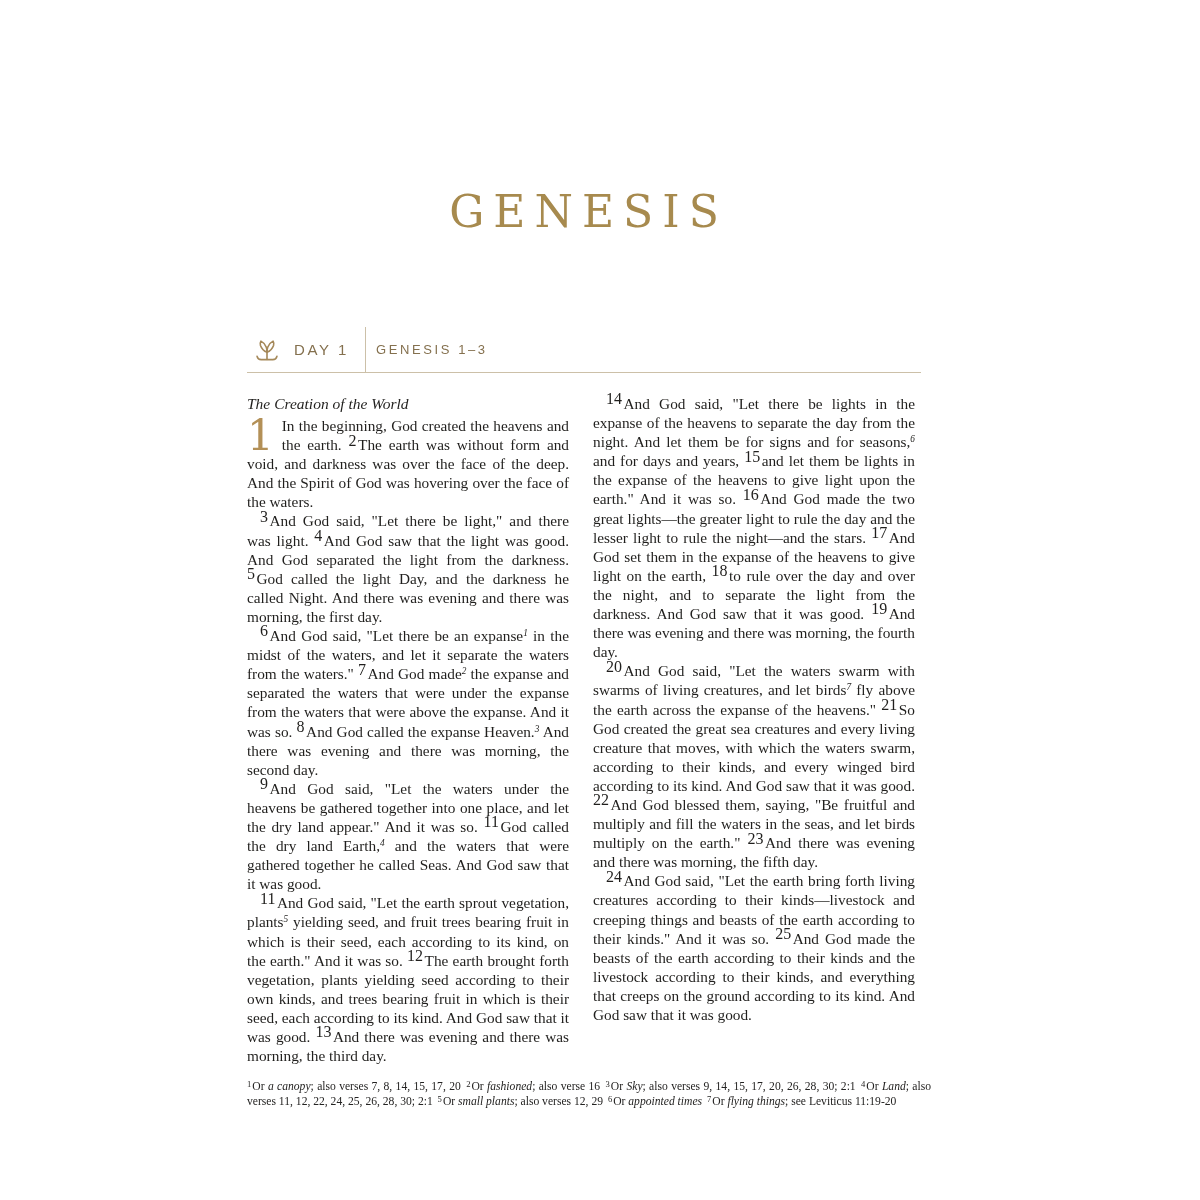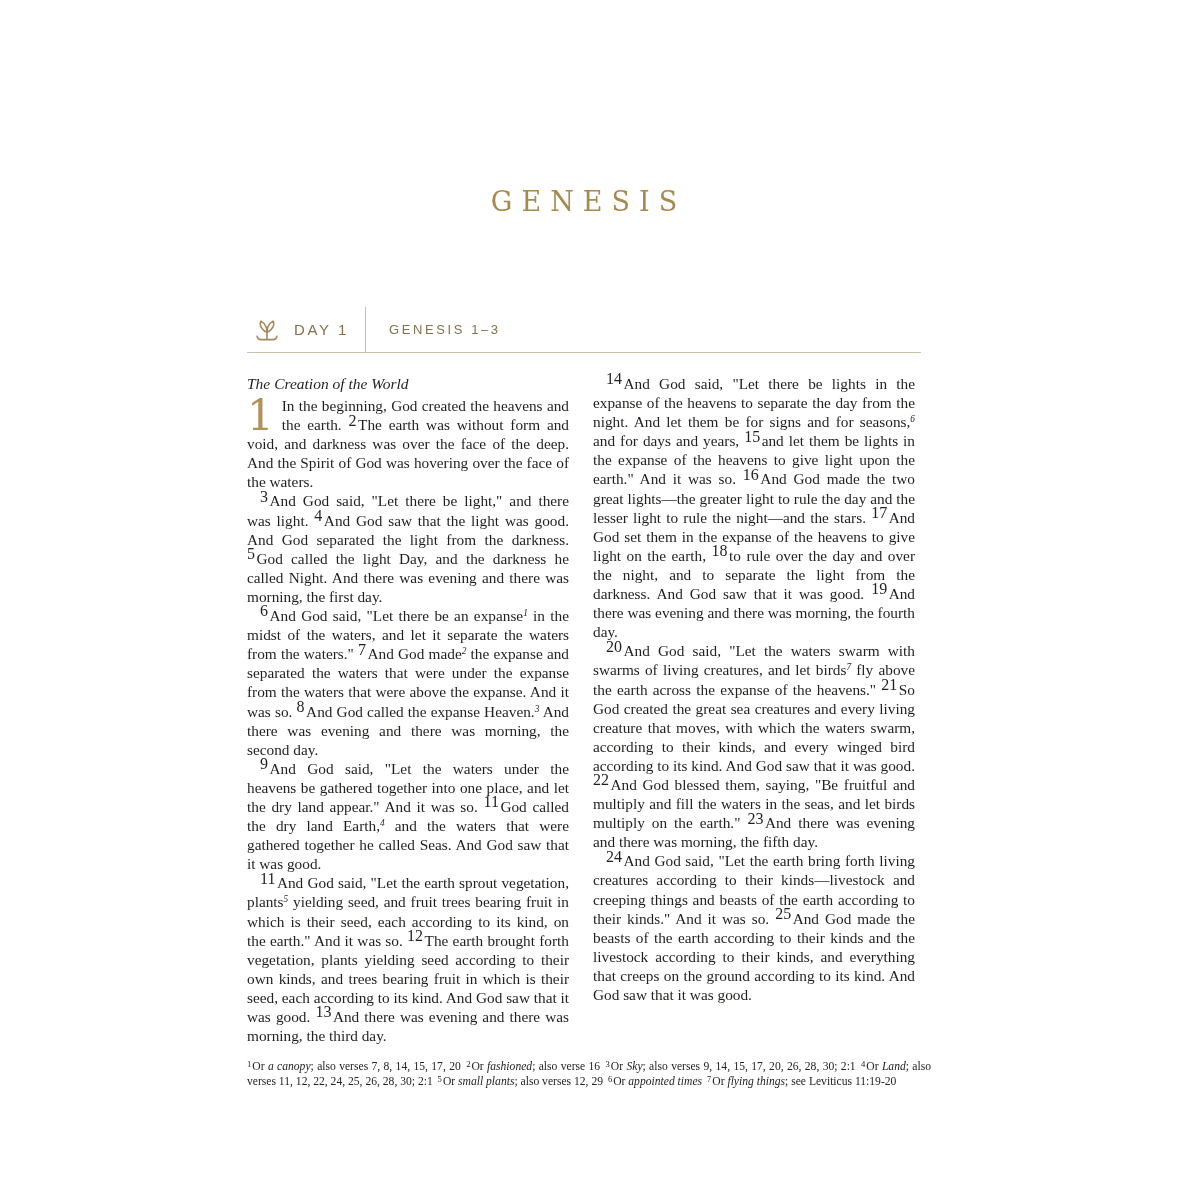--- a/index.html
+++ b/index.html
@@ -14,7 +14,7 @@
     text-align:center;
     font-family:"DejaVu Serif",serif;
     font-weight:normal;
-    font-size:27px;
+    font-size:44px;
     letter-spacing:9px;
     padding-left:9px; 
     color:#a78a4e;

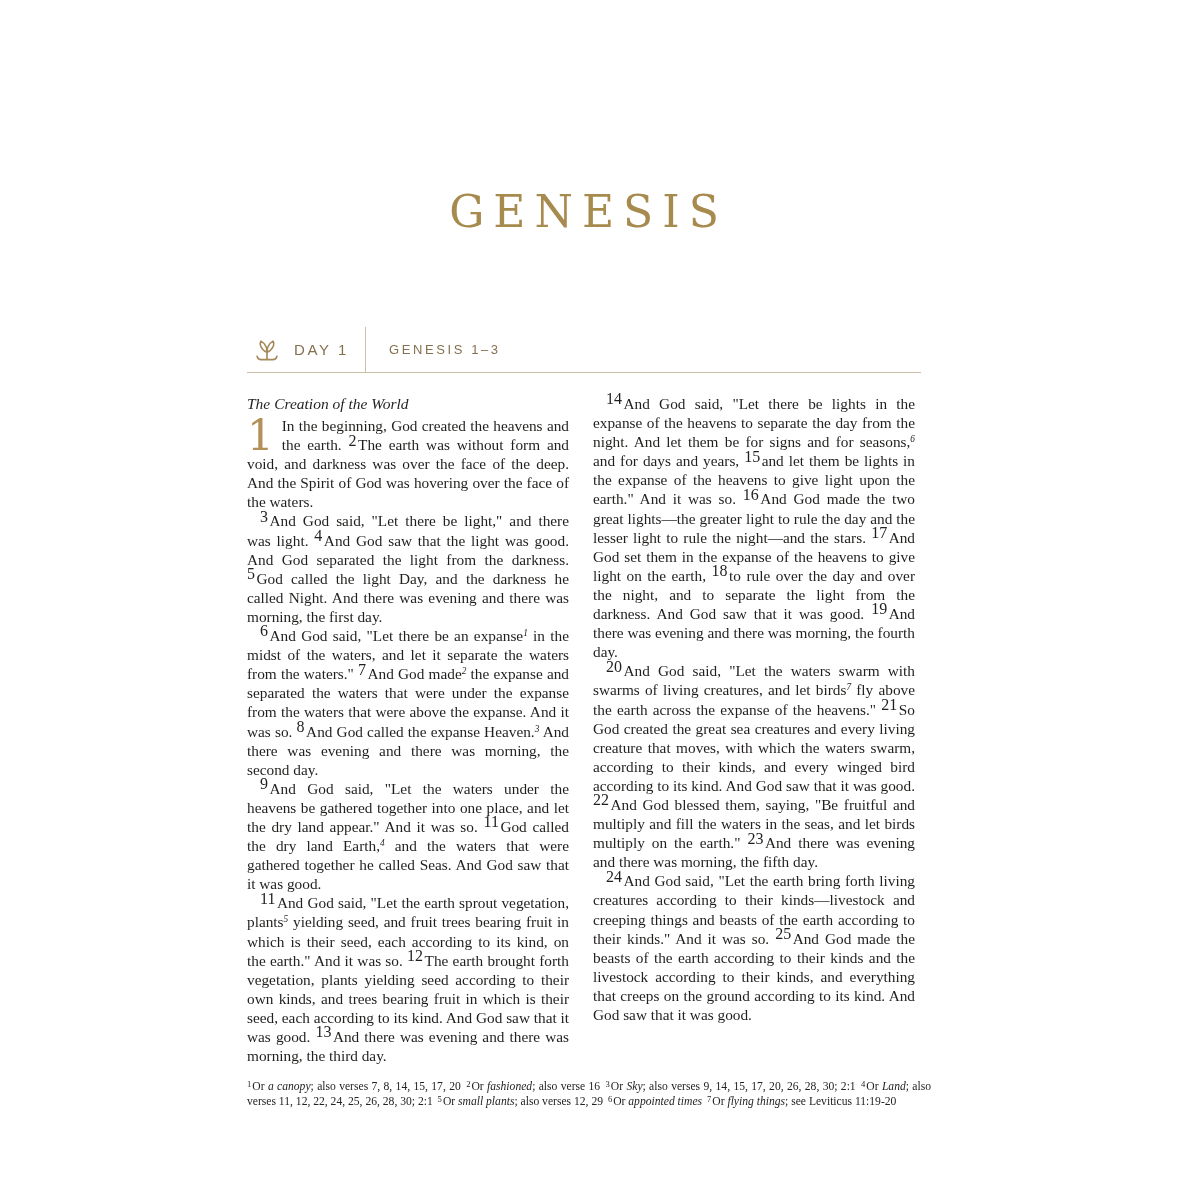--- a/index.html
+++ b/index.html
@@ -31,7 +31,7 @@
   .day-header svg{width:28px;height:28px;}
   .day-label{margin-left:13px;font-size:15px;letter-spacing:2.6px;}
   .header-divider{align-self:stretch;width:1px;background:#ccc0a8;margin-left:16px;}
-  .passage-label{margin-left:23px;font-size:13px;letter-spacing:2.6px;}
+  .passage-label{margin-left:10px;font-size:13px;letter-spacing:2.6px;}
   .columns{display:flex;gap:24px;margin-top:21px;}
   .col{width:322px;text-align:justify;hyphens:auto;}
   .section-heading{

